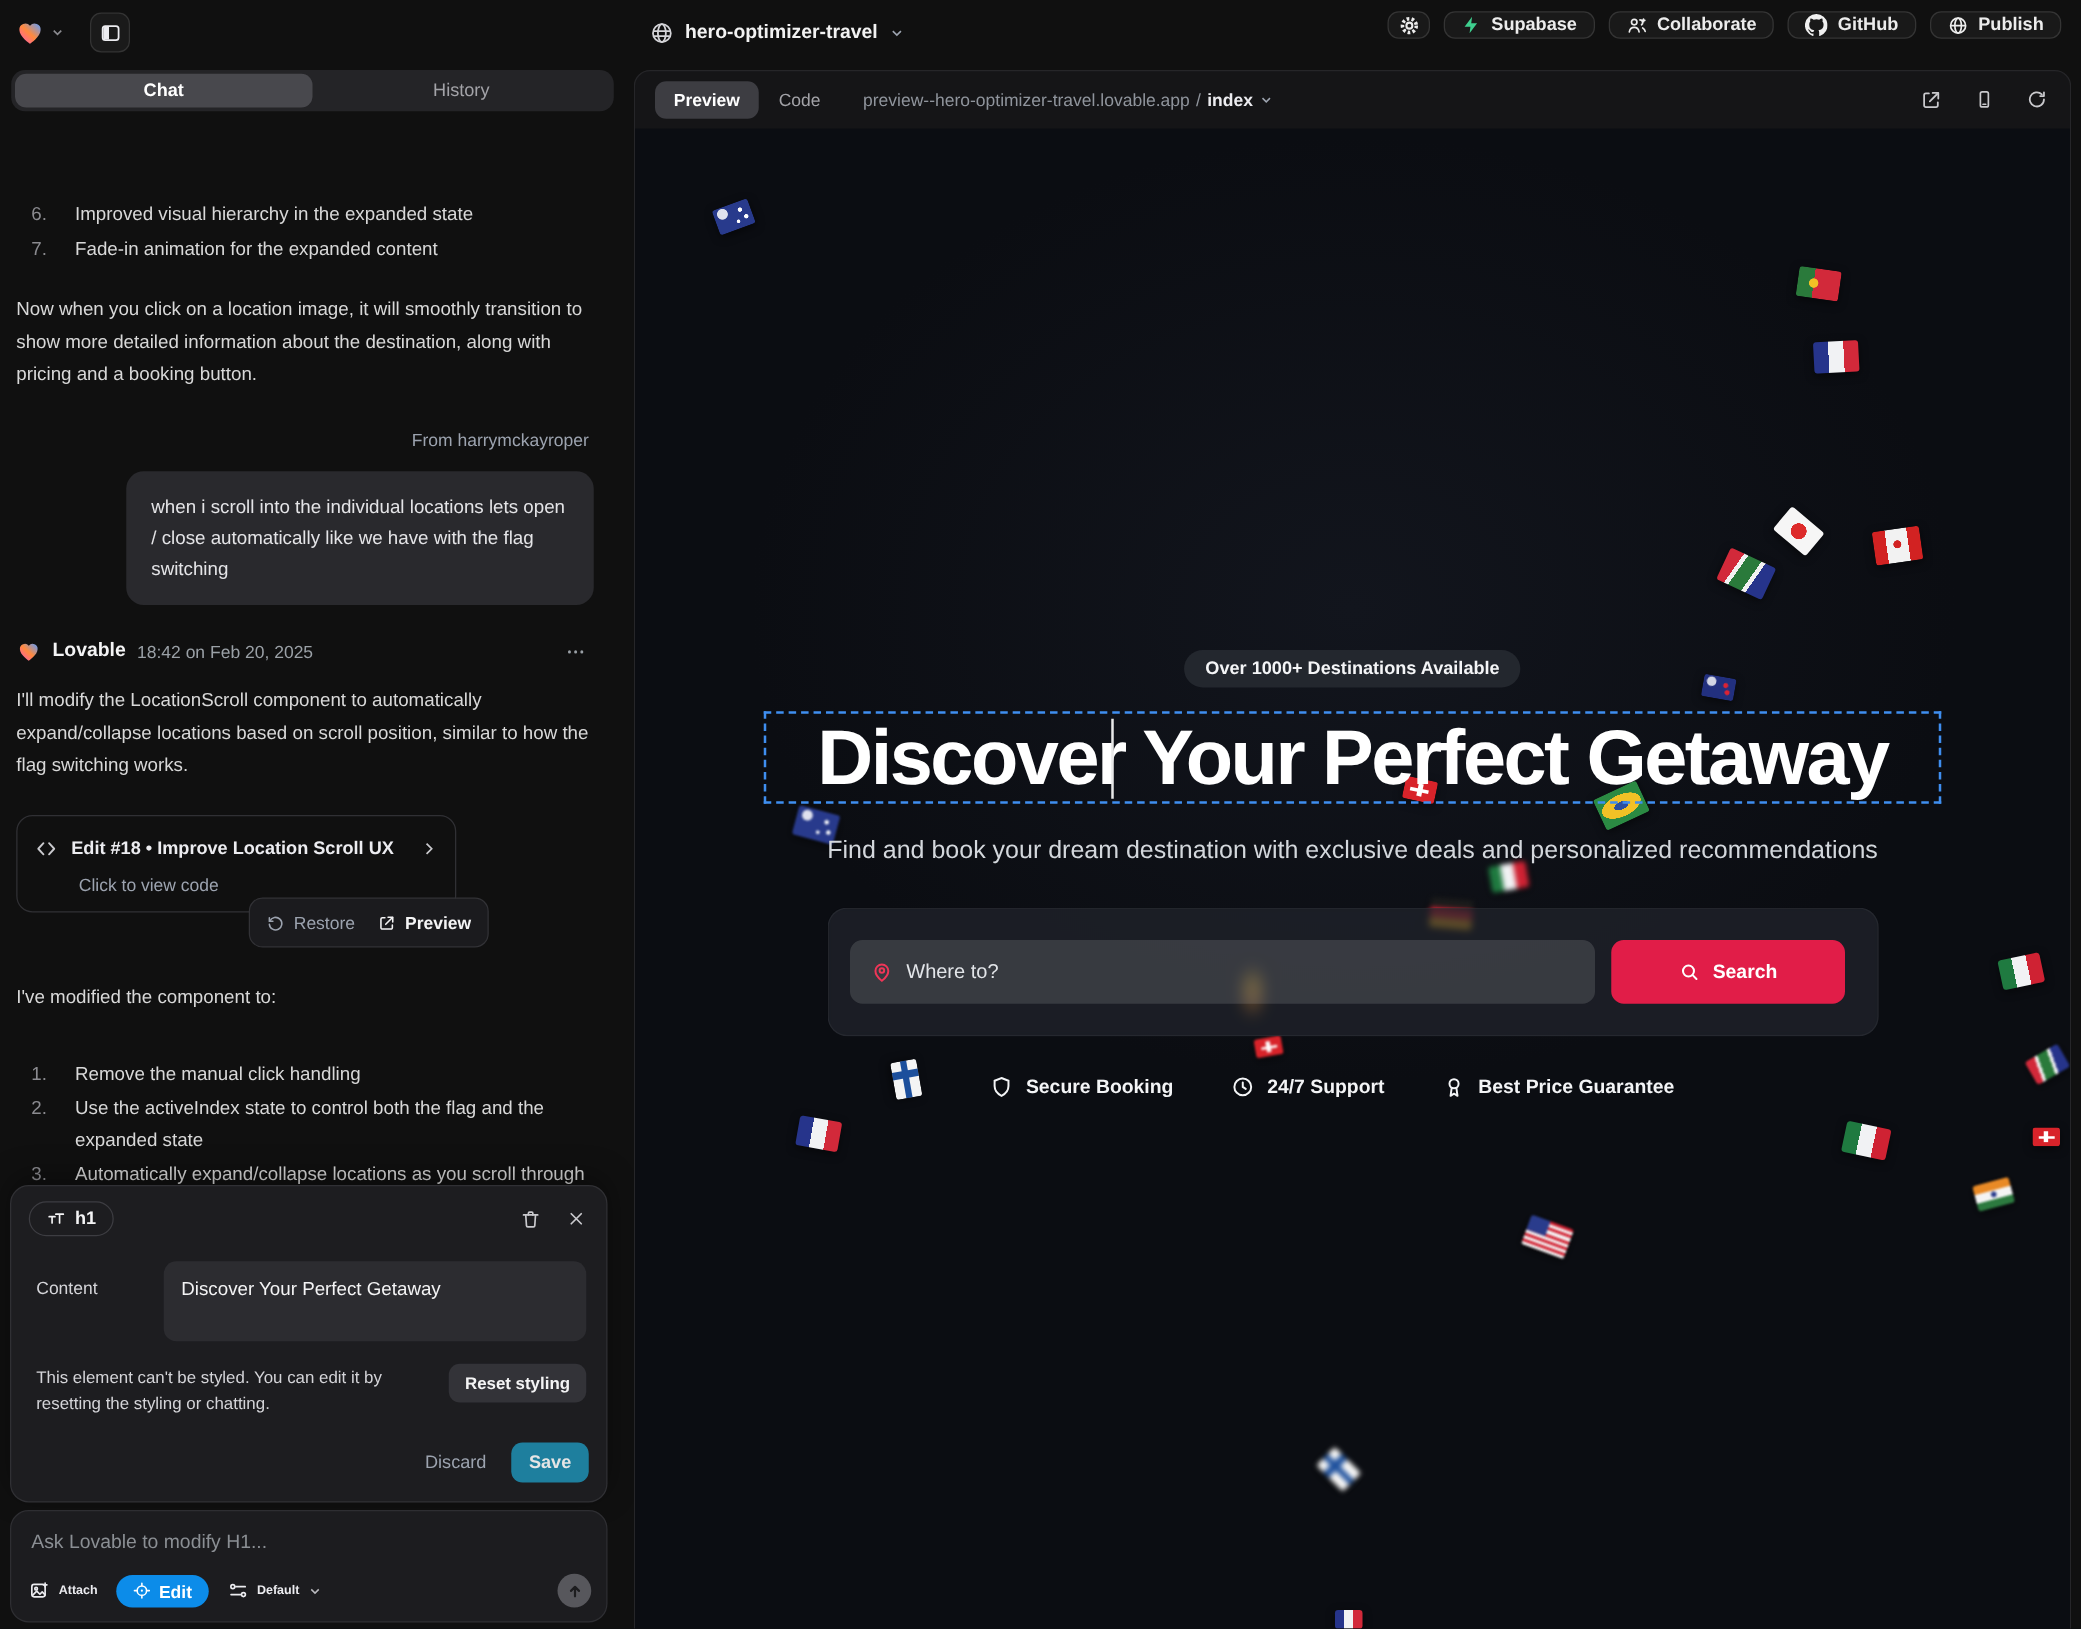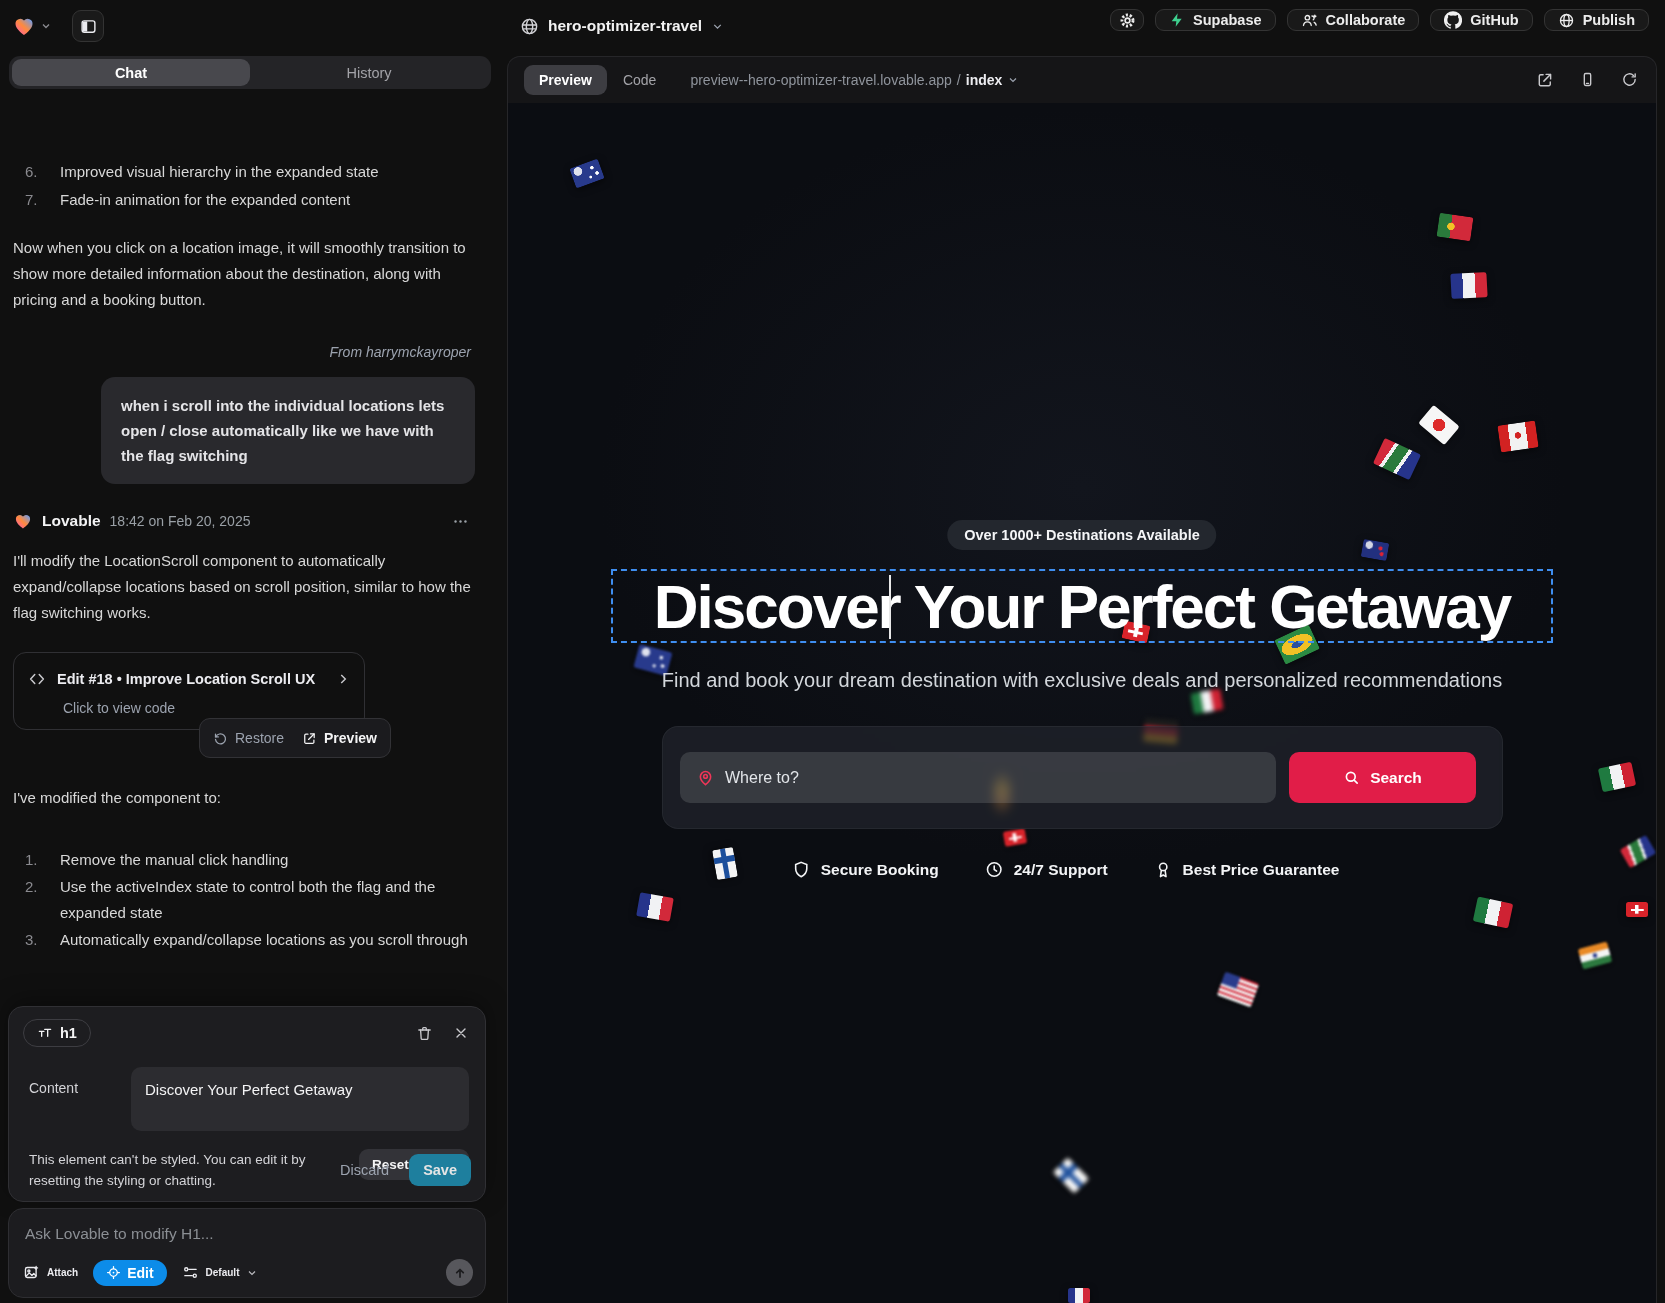--- a/index.html
+++ b/index.html
@@ -28,7 +28,7 @@
   .olist .num { width:22px; flex:0 0 22px; color:#8b8b90; text-align:left; padding-left:12px; box-sizing:content-box; }
   .olist .li-text { padding-left:13px; }
   .para { margin-top:22px; }
-  .from-label { margin-top:26px; text-align:right; font-size:14px; color:#9ca3af; padding-right:4px;font-style:italic; }
+  .from-label { margin-top:26px; text-align:right; font-size:14px; color:#9ca3af; padding-right:4px; }
   .bubble { margin-left:88px; margin-top:12px; background:#29292d; border-radius:14px; padding:16px 20px; line-height:25px; color:#e4e4e7;font-weight:bold; }
   .asst-row { margin-top:24px; display:flex; align-items:center; gap:9px; }
   .asst-name { font-weight:bold; color:#f4f4f5; font-size:15.5px; }

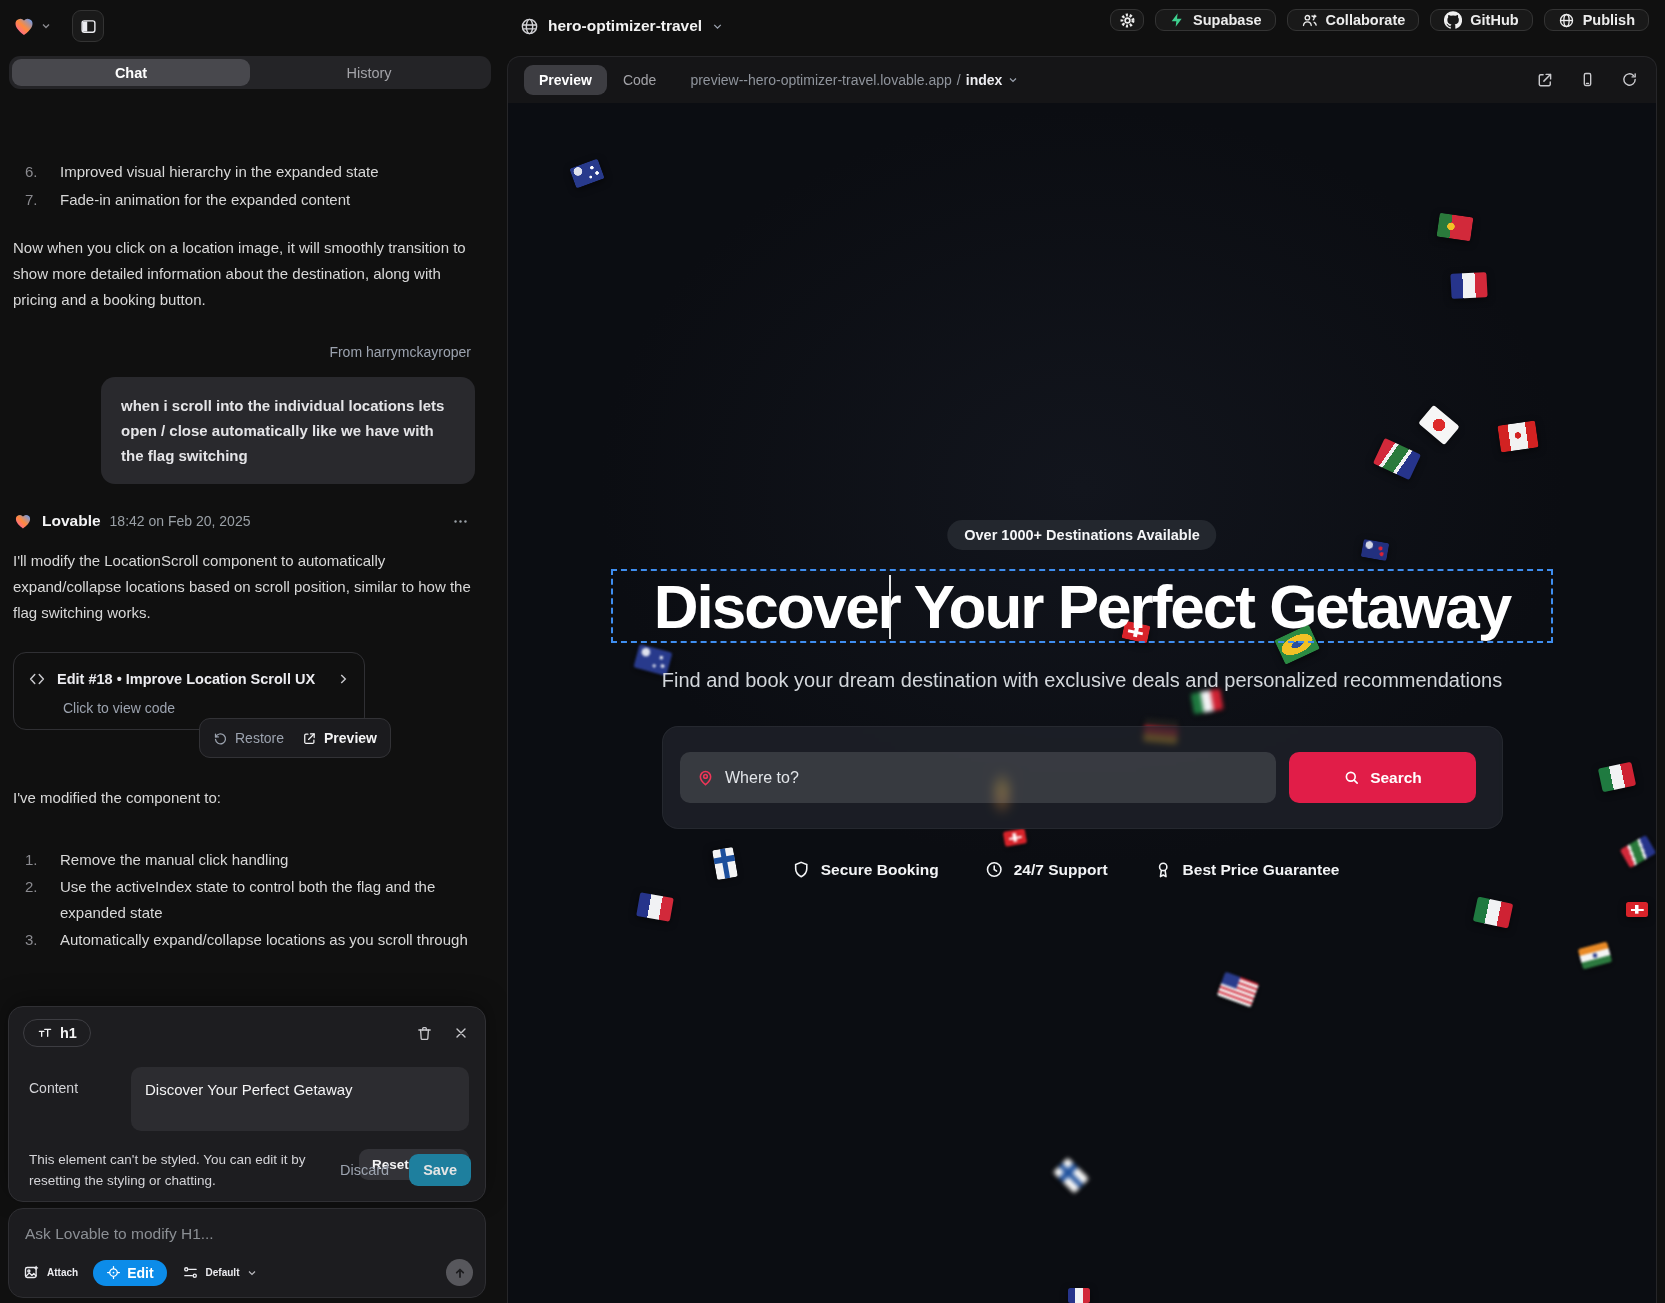--- a/index.html
+++ b/index.html
@@ -29,7 +29,7 @@
   .olist .li-text { padding-left:13px; }
   .para { margin-top:22px; }
   .from-label { margin-top:26px; text-align:right; font-size:14px; color:#9ca3af; padding-right:4px; }
-  .bubble { margin-left:88px; margin-top:12px; background:#29292d; border-radius:14px; padding:16px 20px; line-height:25px; color:#e4e4e7;font-weight:bold; }
+  .bubble { margin-left:88px; margin-top:12px; background:#29292d; border-radius:14px; padding:16px 20px; line-height:25px; color:#e4e4e7; }
   .asst-row { margin-top:24px; display:flex; align-items:center; gap:9px; }
   .asst-name { font-weight:bold; color:#f4f4f5; font-size:15.5px; }
   .asst-time { color:#9aa0a6; font-size:14px;text-align:right; }

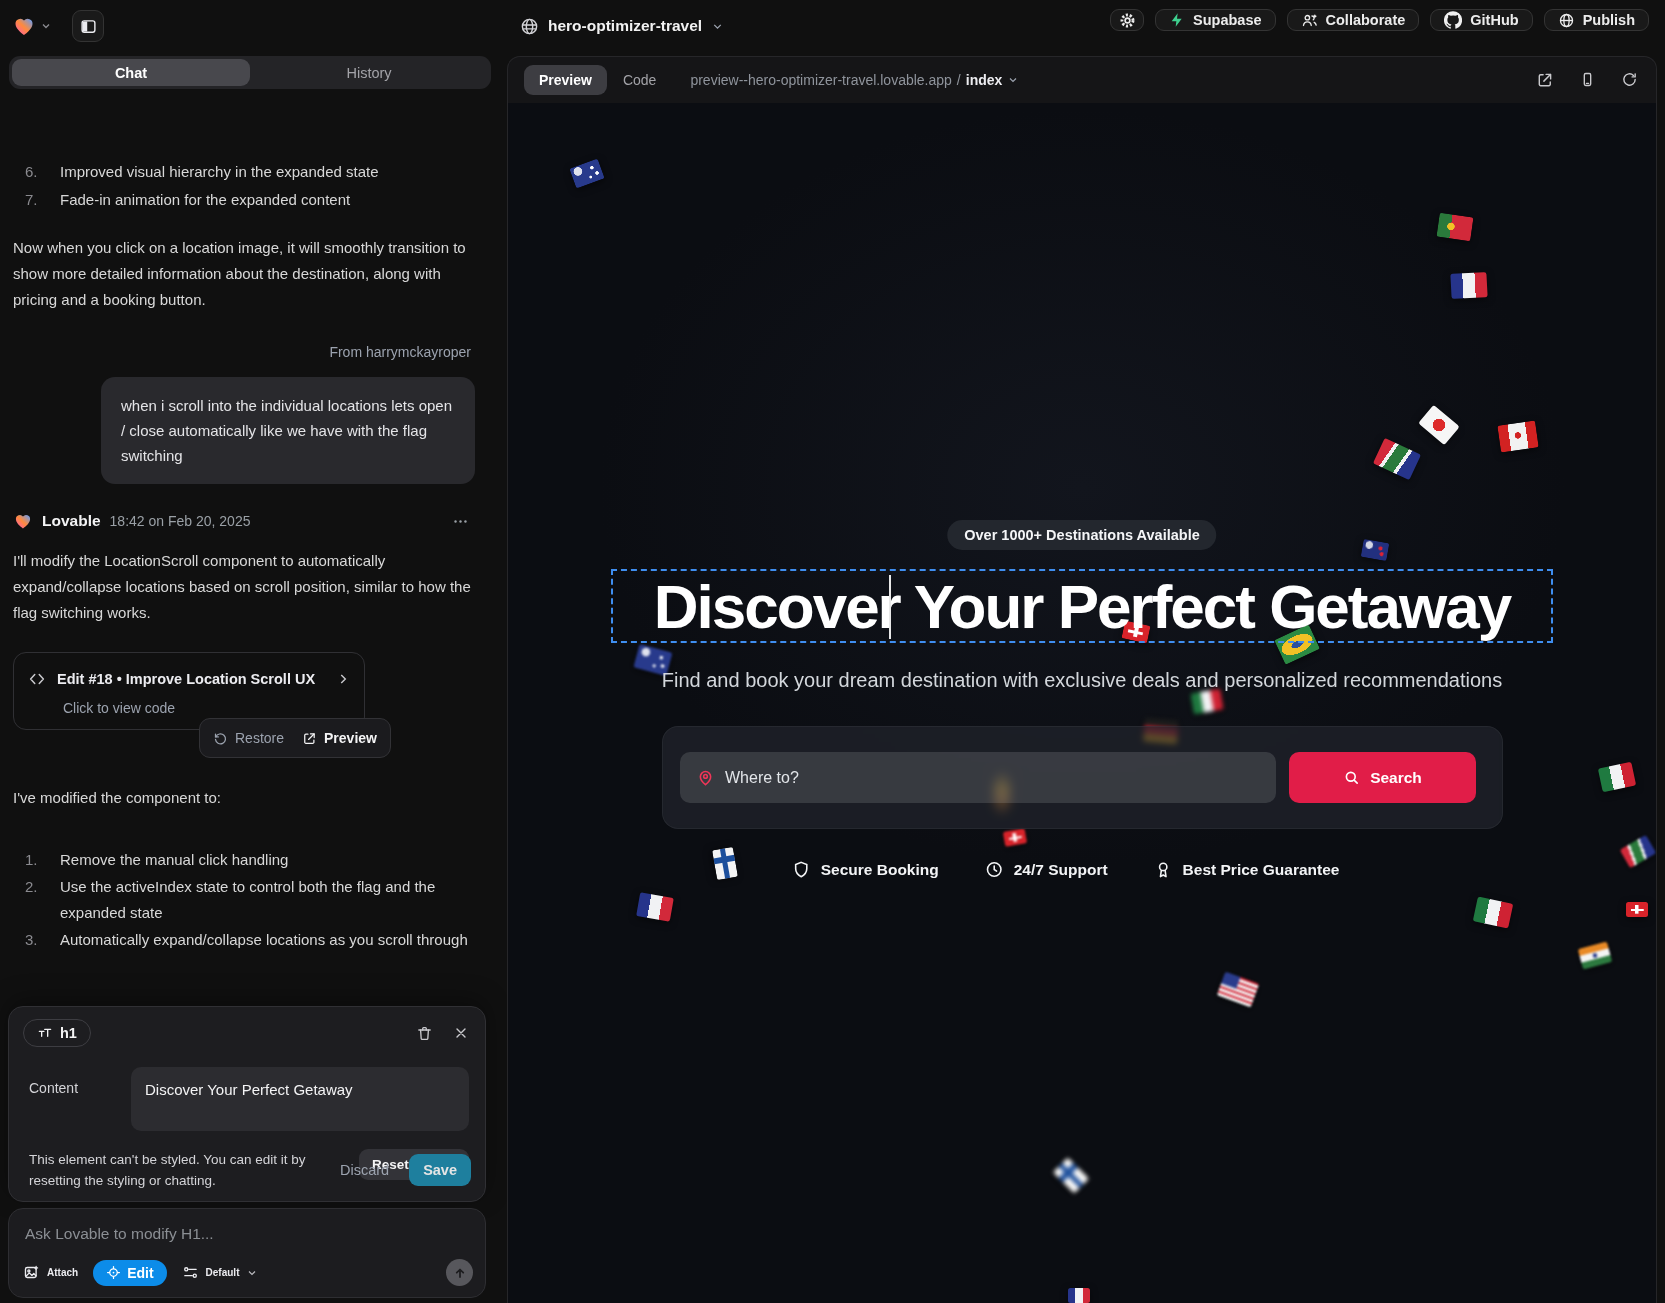--- a/index.html
+++ b/index.html
@@ -48,7 +48,7 @@
   .olist.bottom .li { margin-bottom:1px; }
 
   
-  .element-panel { position:absolute; left:8px; width:478px; bottom:101px; height:196px; background:#1d1d20; border:1px solid #303034; border-radius:15px; box-shadow:0 -6px 24px rgba(0,0,0,.35); }
+  .element-panel { position:absolute; left:8px; width:478px; bottom:101px; height:254px; background:#1d1d20; border:1px solid #303034; border-radius:15px; box-shadow:0 -6px 24px rgba(0,0,0,.35); }
   .ep-header { display:flex; align-items:center; padding:12px 16px 0 14px; }
   .tag-pill { border:1px solid #3d3d42; border-radius:999px; padding:5px 13px; display:flex; align-items:center; gap:7px; color:#f4f4f5; font-size:14.5px; font-weight:bold; }
   .ep-icons { margin-left:auto; display:flex; gap:20px; color:#c9c9cd; }

